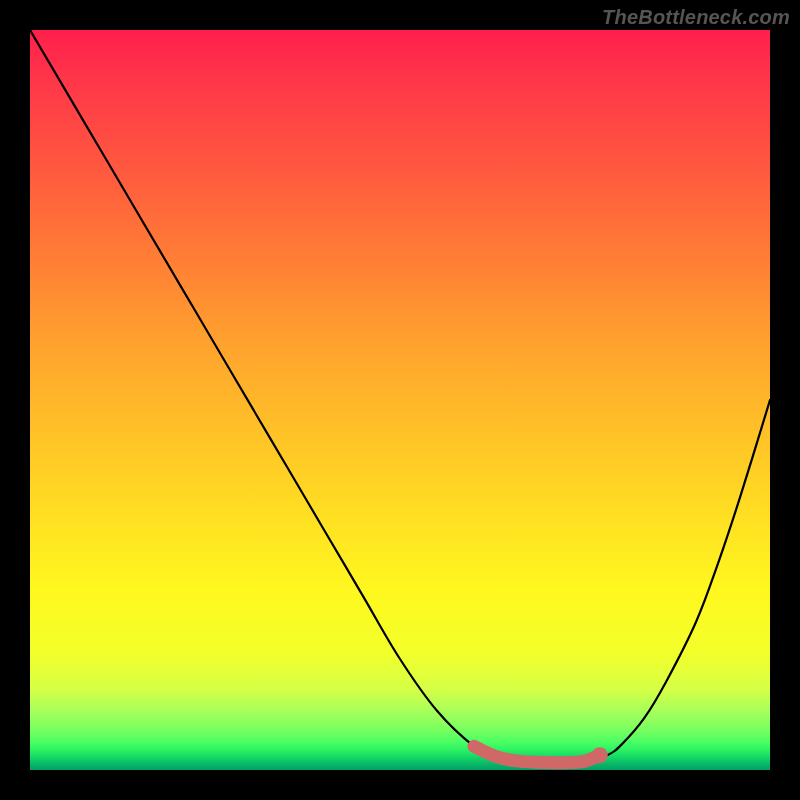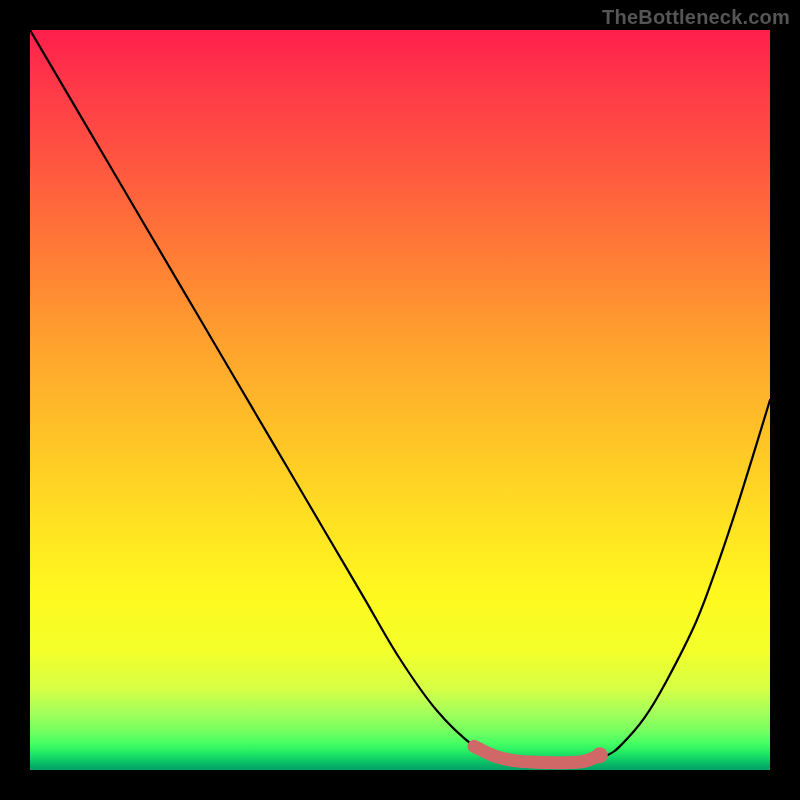--- a/index.html
+++ b/index.html
@@ -16,6 +16,7 @@
     width: 800px;
     height: 736px;
     background: #000;
+    font-style: italic;
   }
   .plot-area {
     position: absolute;

